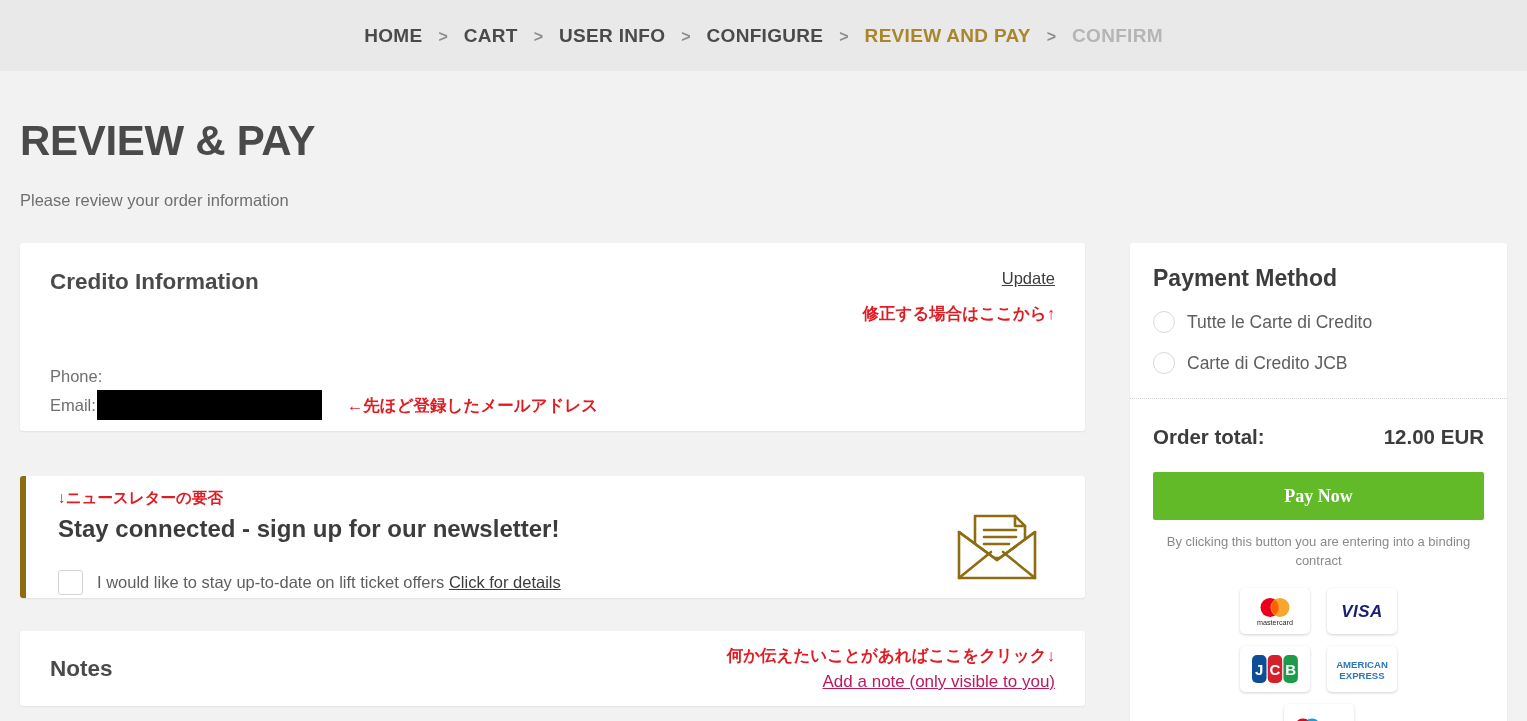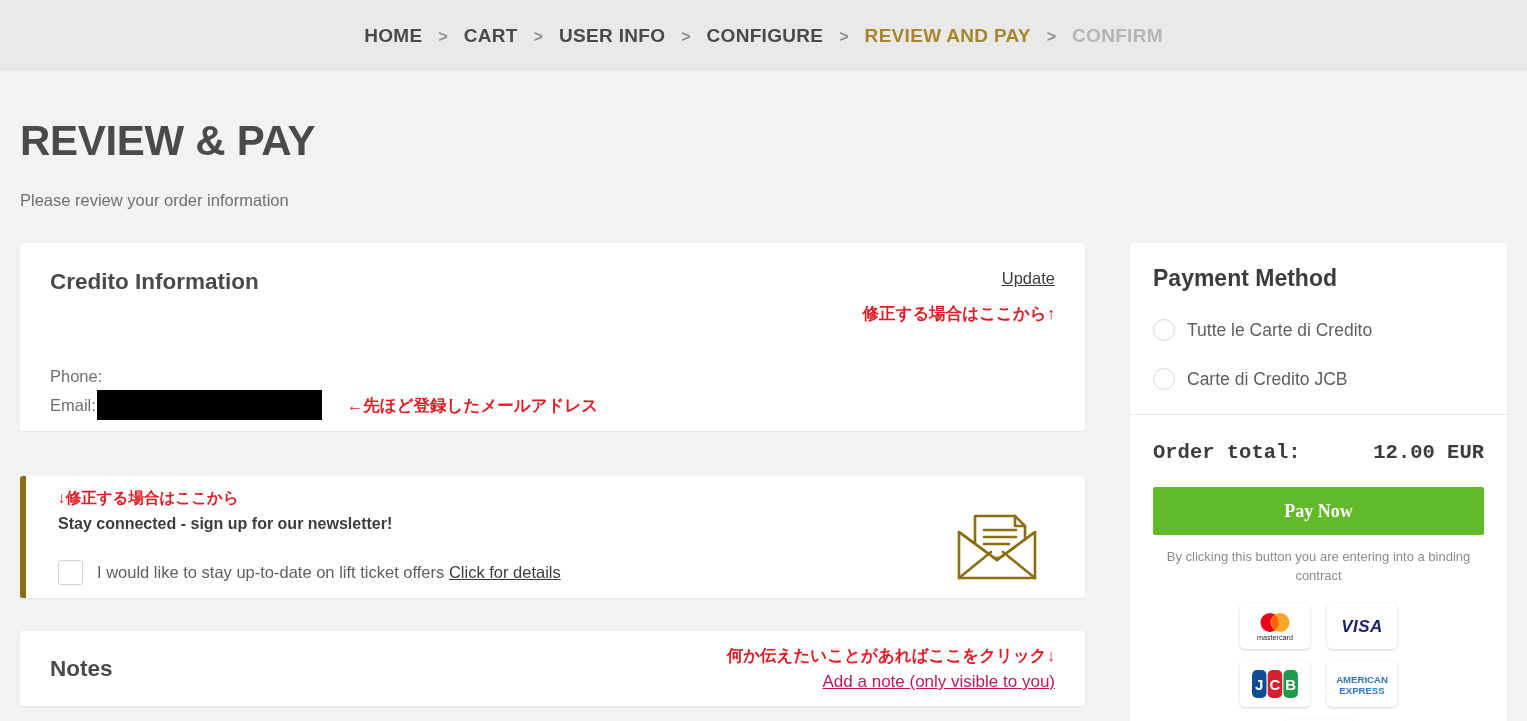--- a/index.html
+++ b/index.html
@@ -202,7 +202,7 @@
     display: flex;
     align-items: center;
     gap: 12px;
-    margin-top: 27px;
+    margin-top: 19px;
     cursor: pointer;
   }
   .radio {

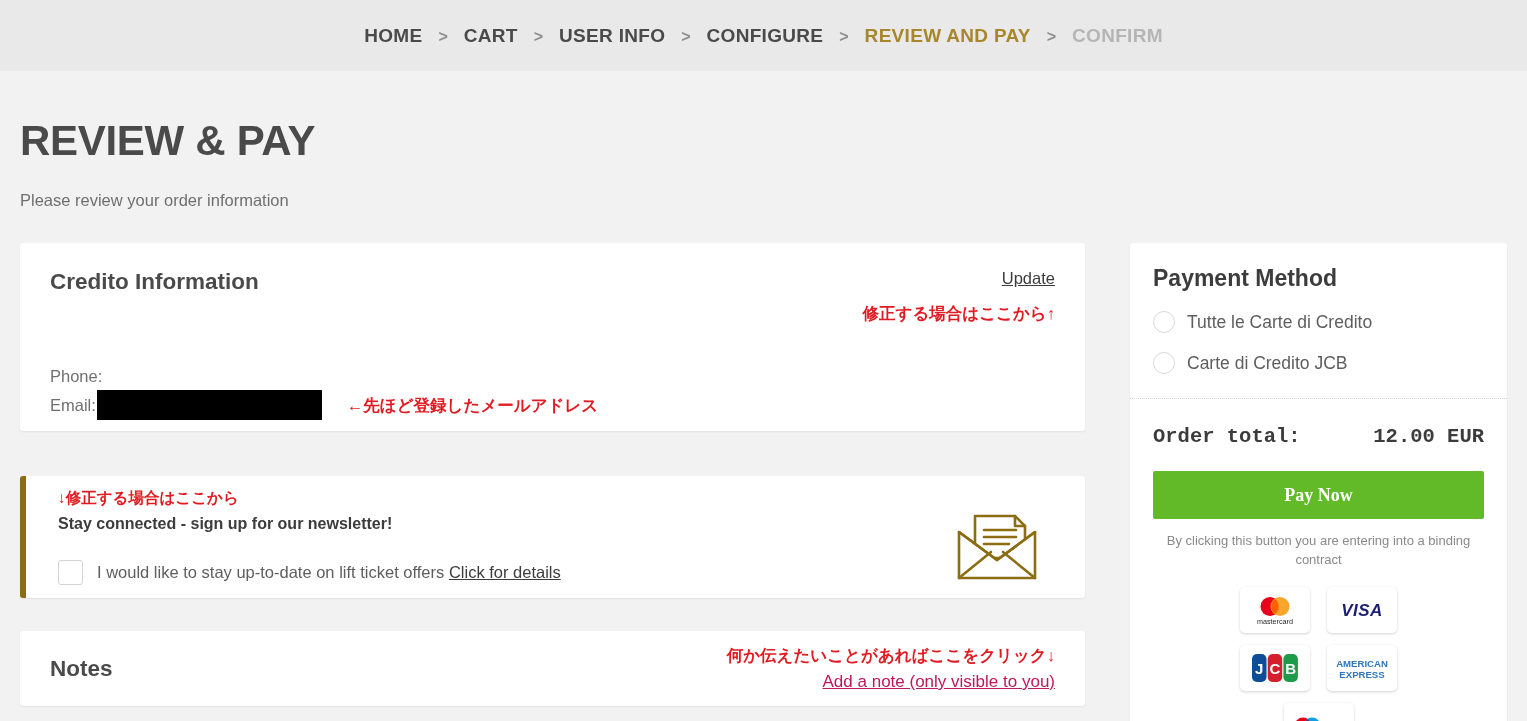--- a/index.html
+++ b/index.html
@@ -226,7 +226,6 @@
     justify-content: space-between;
     align-items: center;
     margin-top: 26px;
-    font-family: Liberation Mono, monospace;
   }
   .total-label, .total-value {
     font-size: 20.5px;

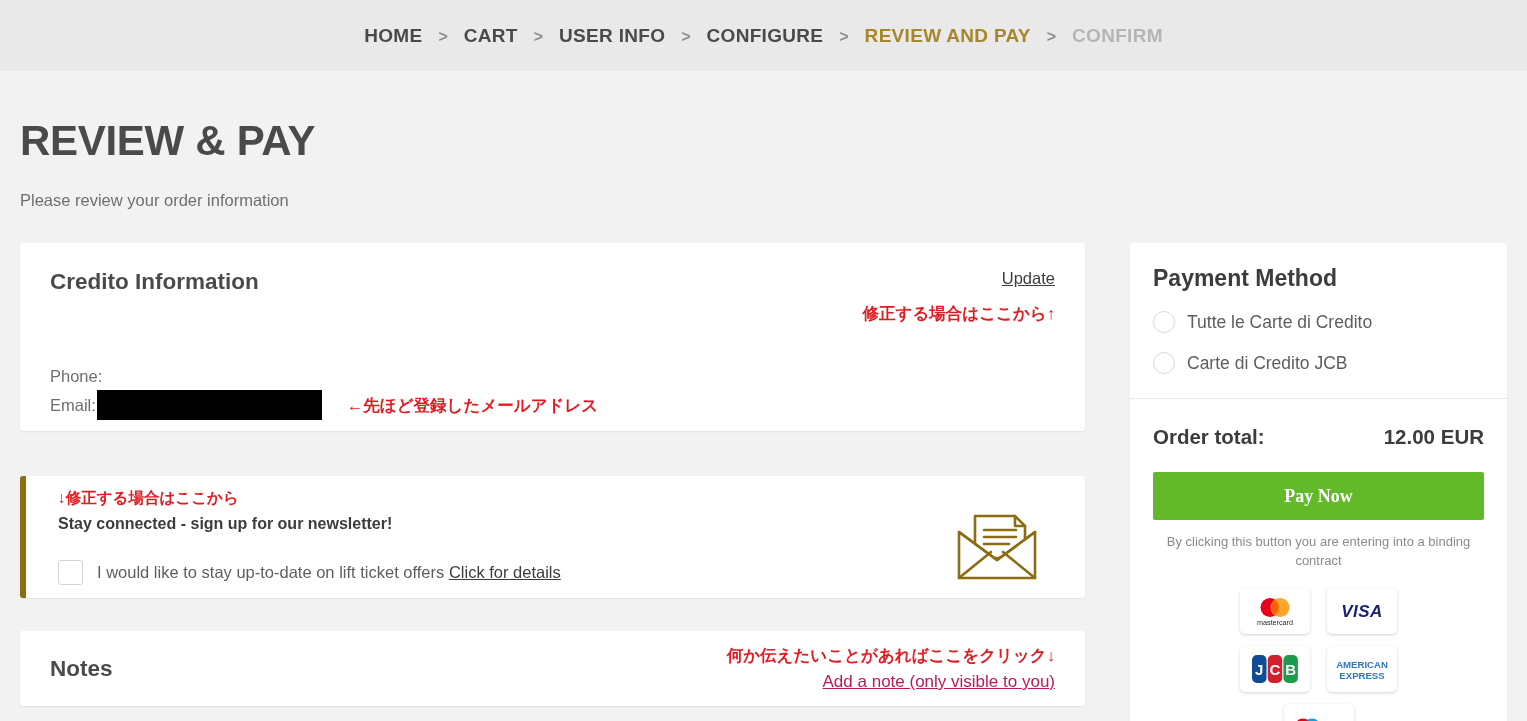--- a/index.html
+++ b/index.html
@@ -325,7 +325,7 @@
       </div>
 
       <div class="card news-card">
-        <div class="anno news-anno">↓修正する場合はここから</div>
+        <div class="anno news-anno">↓ニュースレターの要否</div>
         <div class="news-title">Stay connected - sign up for our newsletter!</div>
 
         <div class="news-check-row">

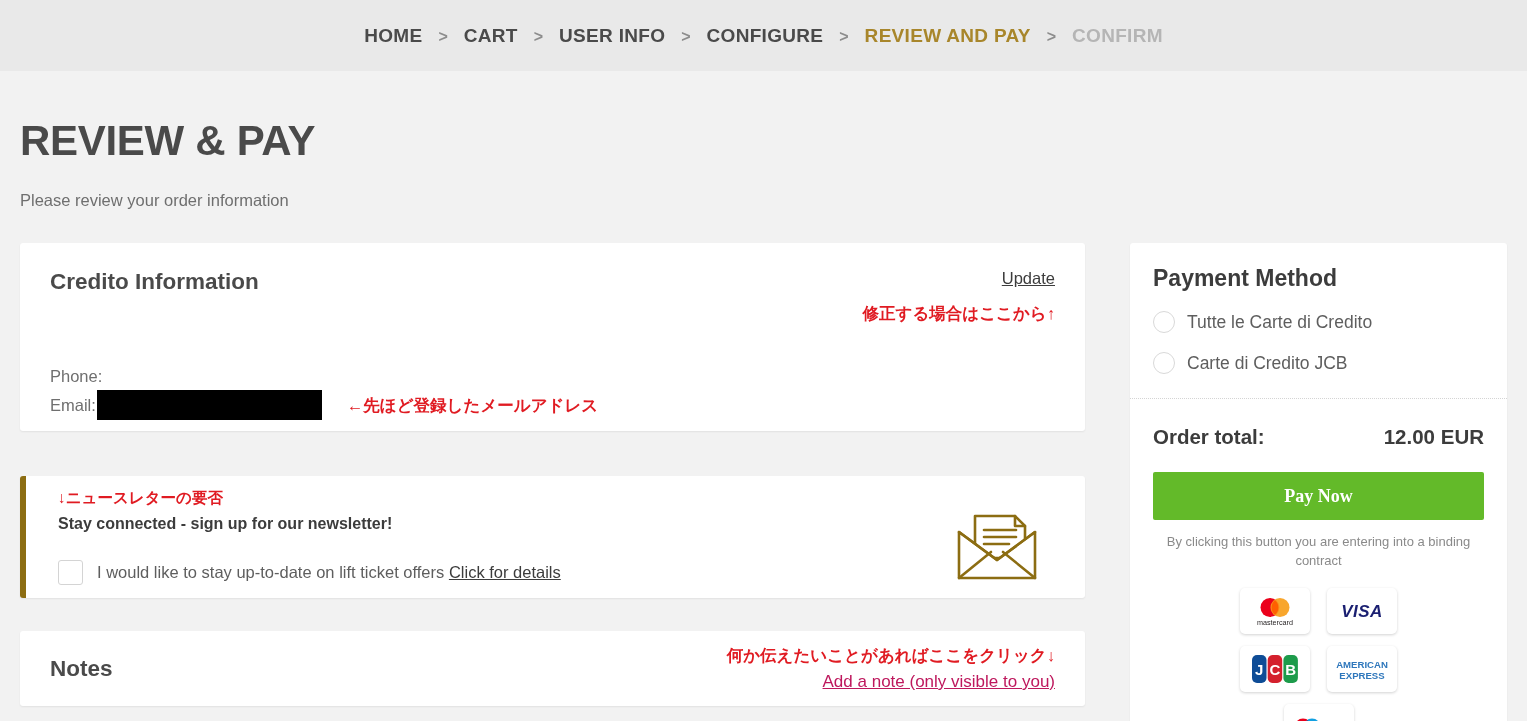--- a/index.html
+++ b/index.html
@@ -133,7 +133,7 @@
   }
   .news-anno { font-size: 15.5px; line-height: 18px; }
   .news-title {
-    font-size: 16px;
+    font-size: 24px;
     font-weight: bold;
     color: #3c3c3c;
     margin-top: 8px;

